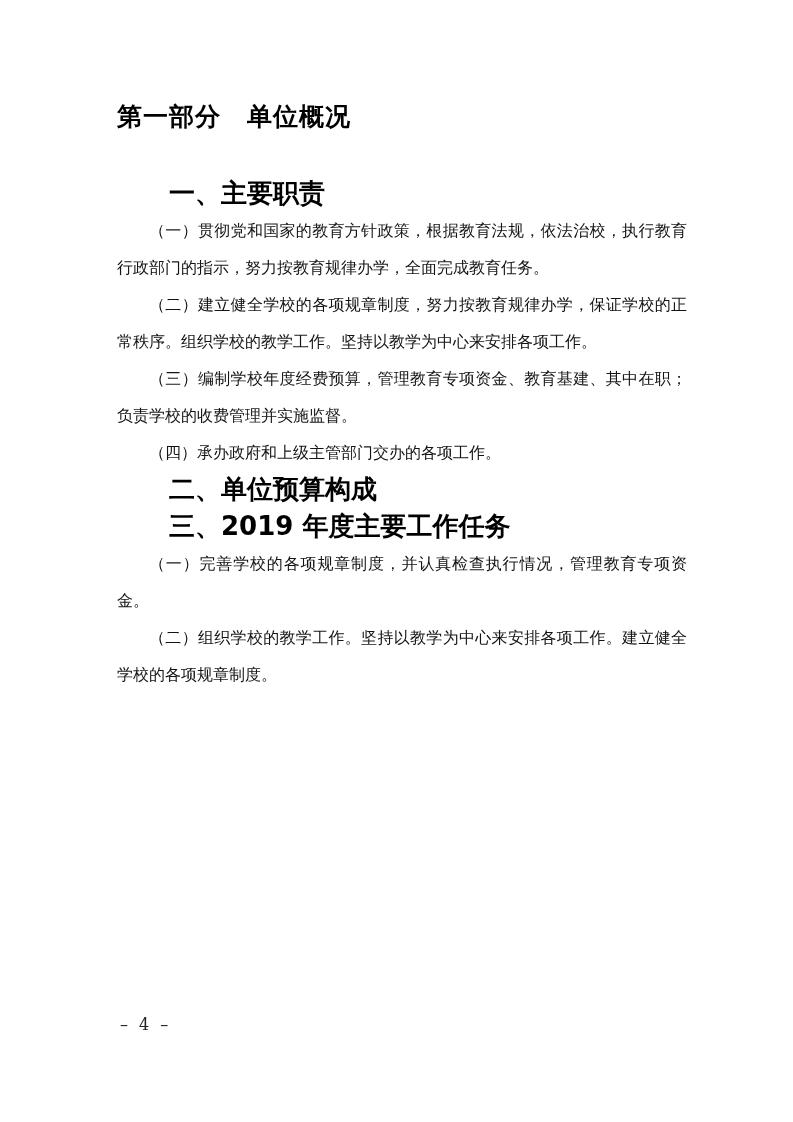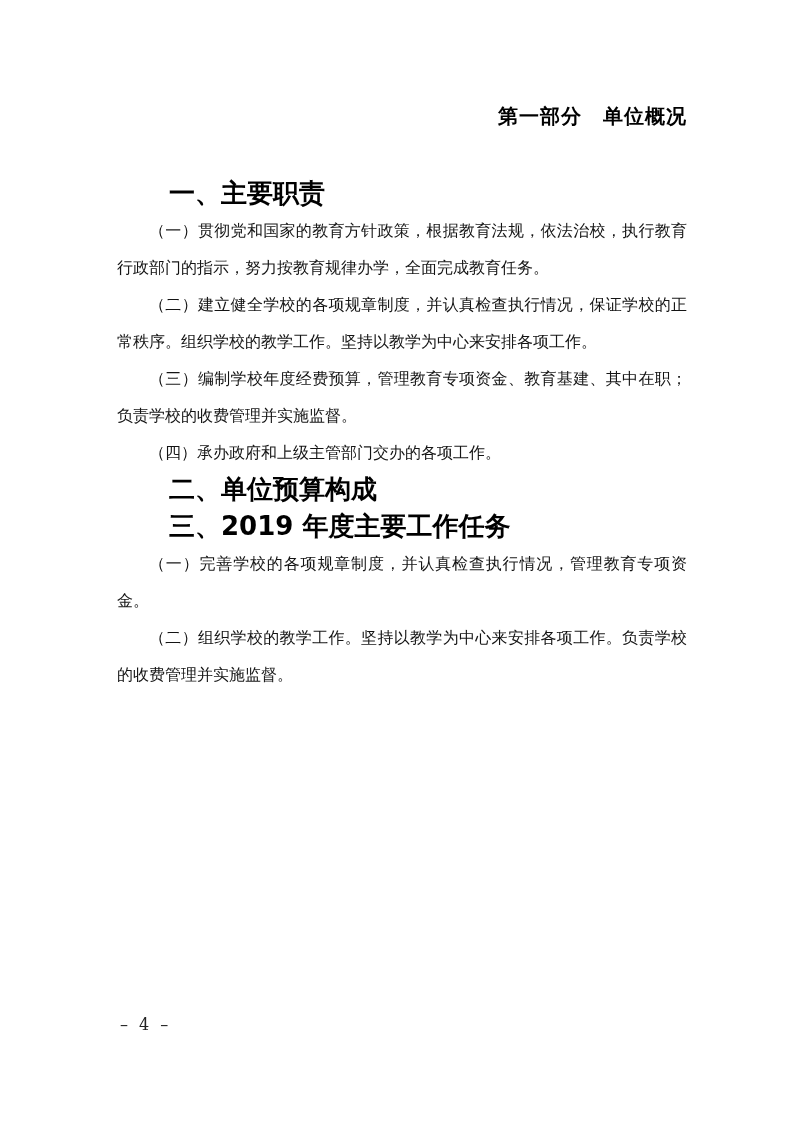--- a/index.html
+++ b/index.html
@@ -21,9 +21,9 @@
     padding-top: 100px;
     font-family: "DejaVu Sans", "Liberation Sans", sans-serif;
     font-weight: bold;
-    font-size: 20px;
+    font-size: 25px;
     line-height: 33px;
-    text-align: right;
+    text-align: left;
     color: #000000;
     letter-spacing: 1px;
   }

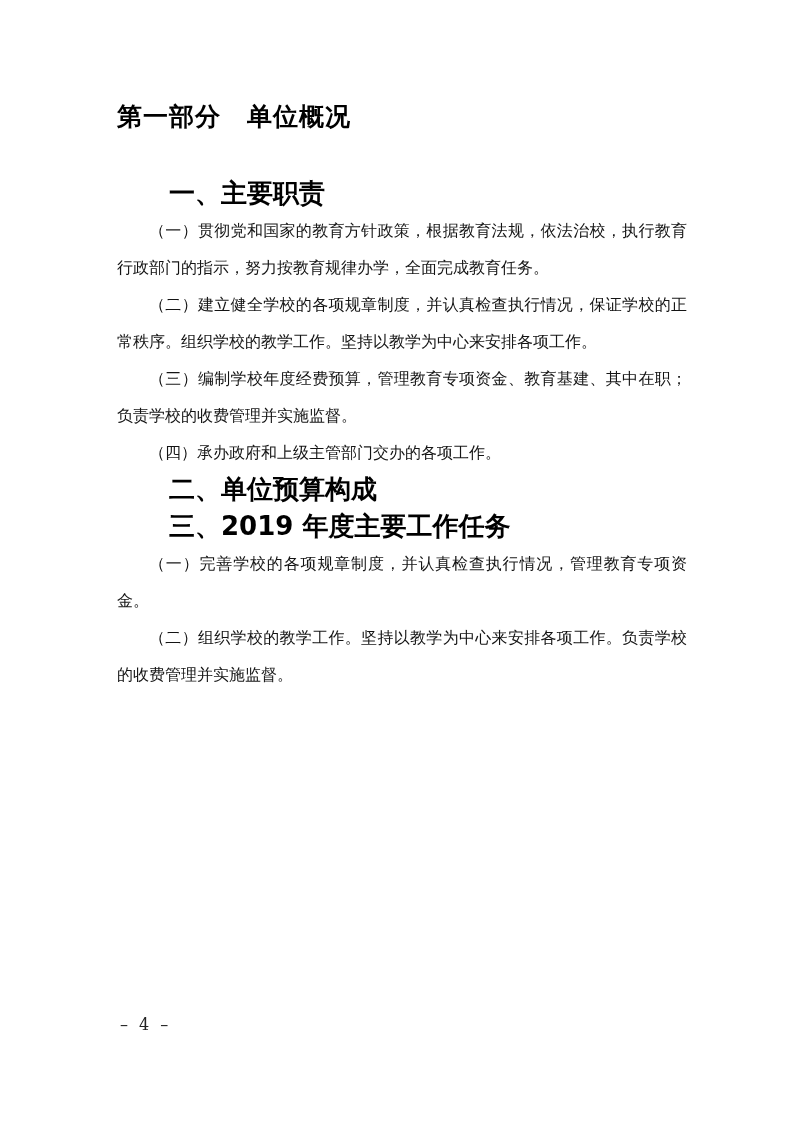--- a/index.html
+++ b/index.html
@@ -66,7 +66,7 @@
 
     <h2 class="section-heading first">一、主要职责</h2>
     <p class="para">（一）贯彻党和国家的教育方针政策，根据教育法规，依法治校，执行教育行政部门的指示，努力按教育规律办学，全面完成教育任务。</p>
-    <p class="para">（二）建立健全学校的各项规章制度，并认真检查执行情况，保证学校的正常秩序。组织学校的教学工作。坚持以教学为中心来安排各项工作。</p>
+    <p class="para">（二）建立健全学校的各项规章制度，努力按教育规律办学，保证学校的正常秩序。组织学校的教学工作。坚持以教学为中心来安排各项工作。</p>
     <p class="para">（三）编制学校年度经费预算，管理教育专项资金、教育基建、其中在职；负责学校的收费管理并实施监督。</p>
     <p class="para">（四）承办政府和上级主管部门交办的各项工作。</p>
 

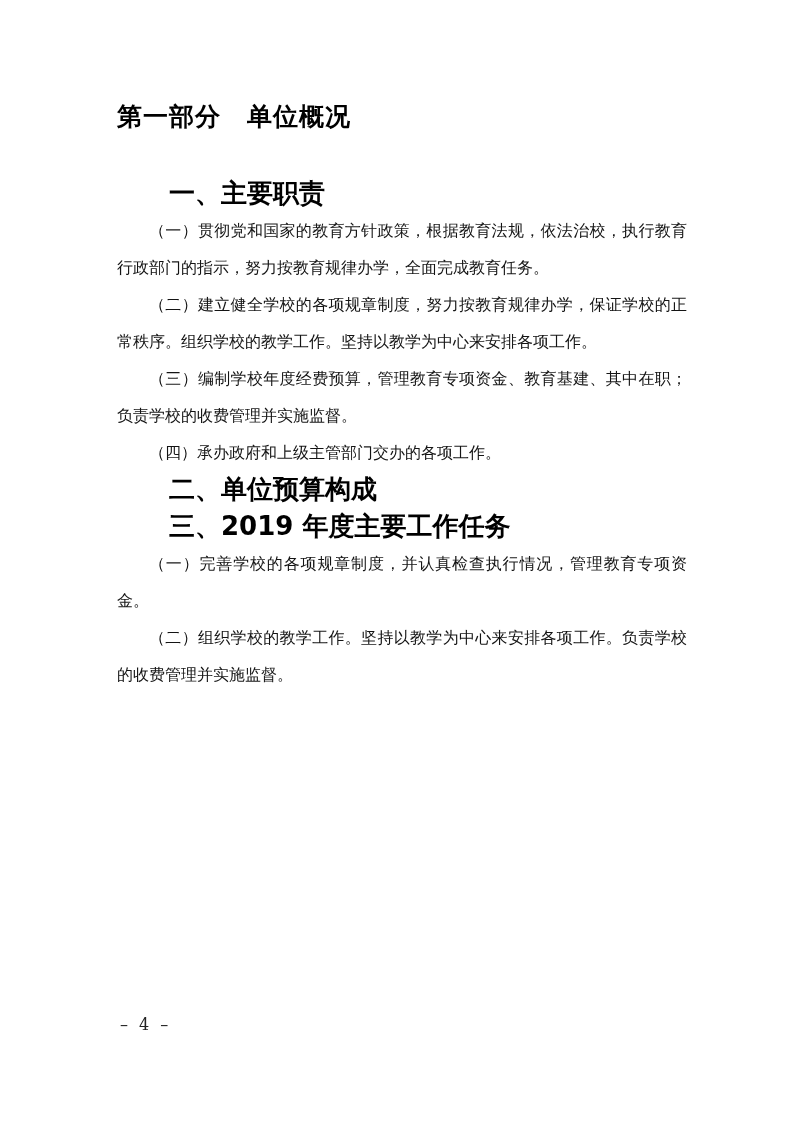--- a/index.html
+++ b/index.html
@@ -74,7 +74,7 @@
 
     <h2 class="section-heading">三、2019 年度主要工作任务</h2>
     <p class="para">（一）完善学校的各项规章制度，并认真检查执行情况，管理教育专项资金。</p>
-    <p class="para">（二）组织学校的教学工作。坚持以教学为中心来安排各项工作。负责学校的收费管理并实施监督。</p>
+    <p class="para">（二）组织学校的教学工作。坚持以教学为中心来安排各项工作。建立健全学校的各项规章制度。</p>
 
   </div>
 

